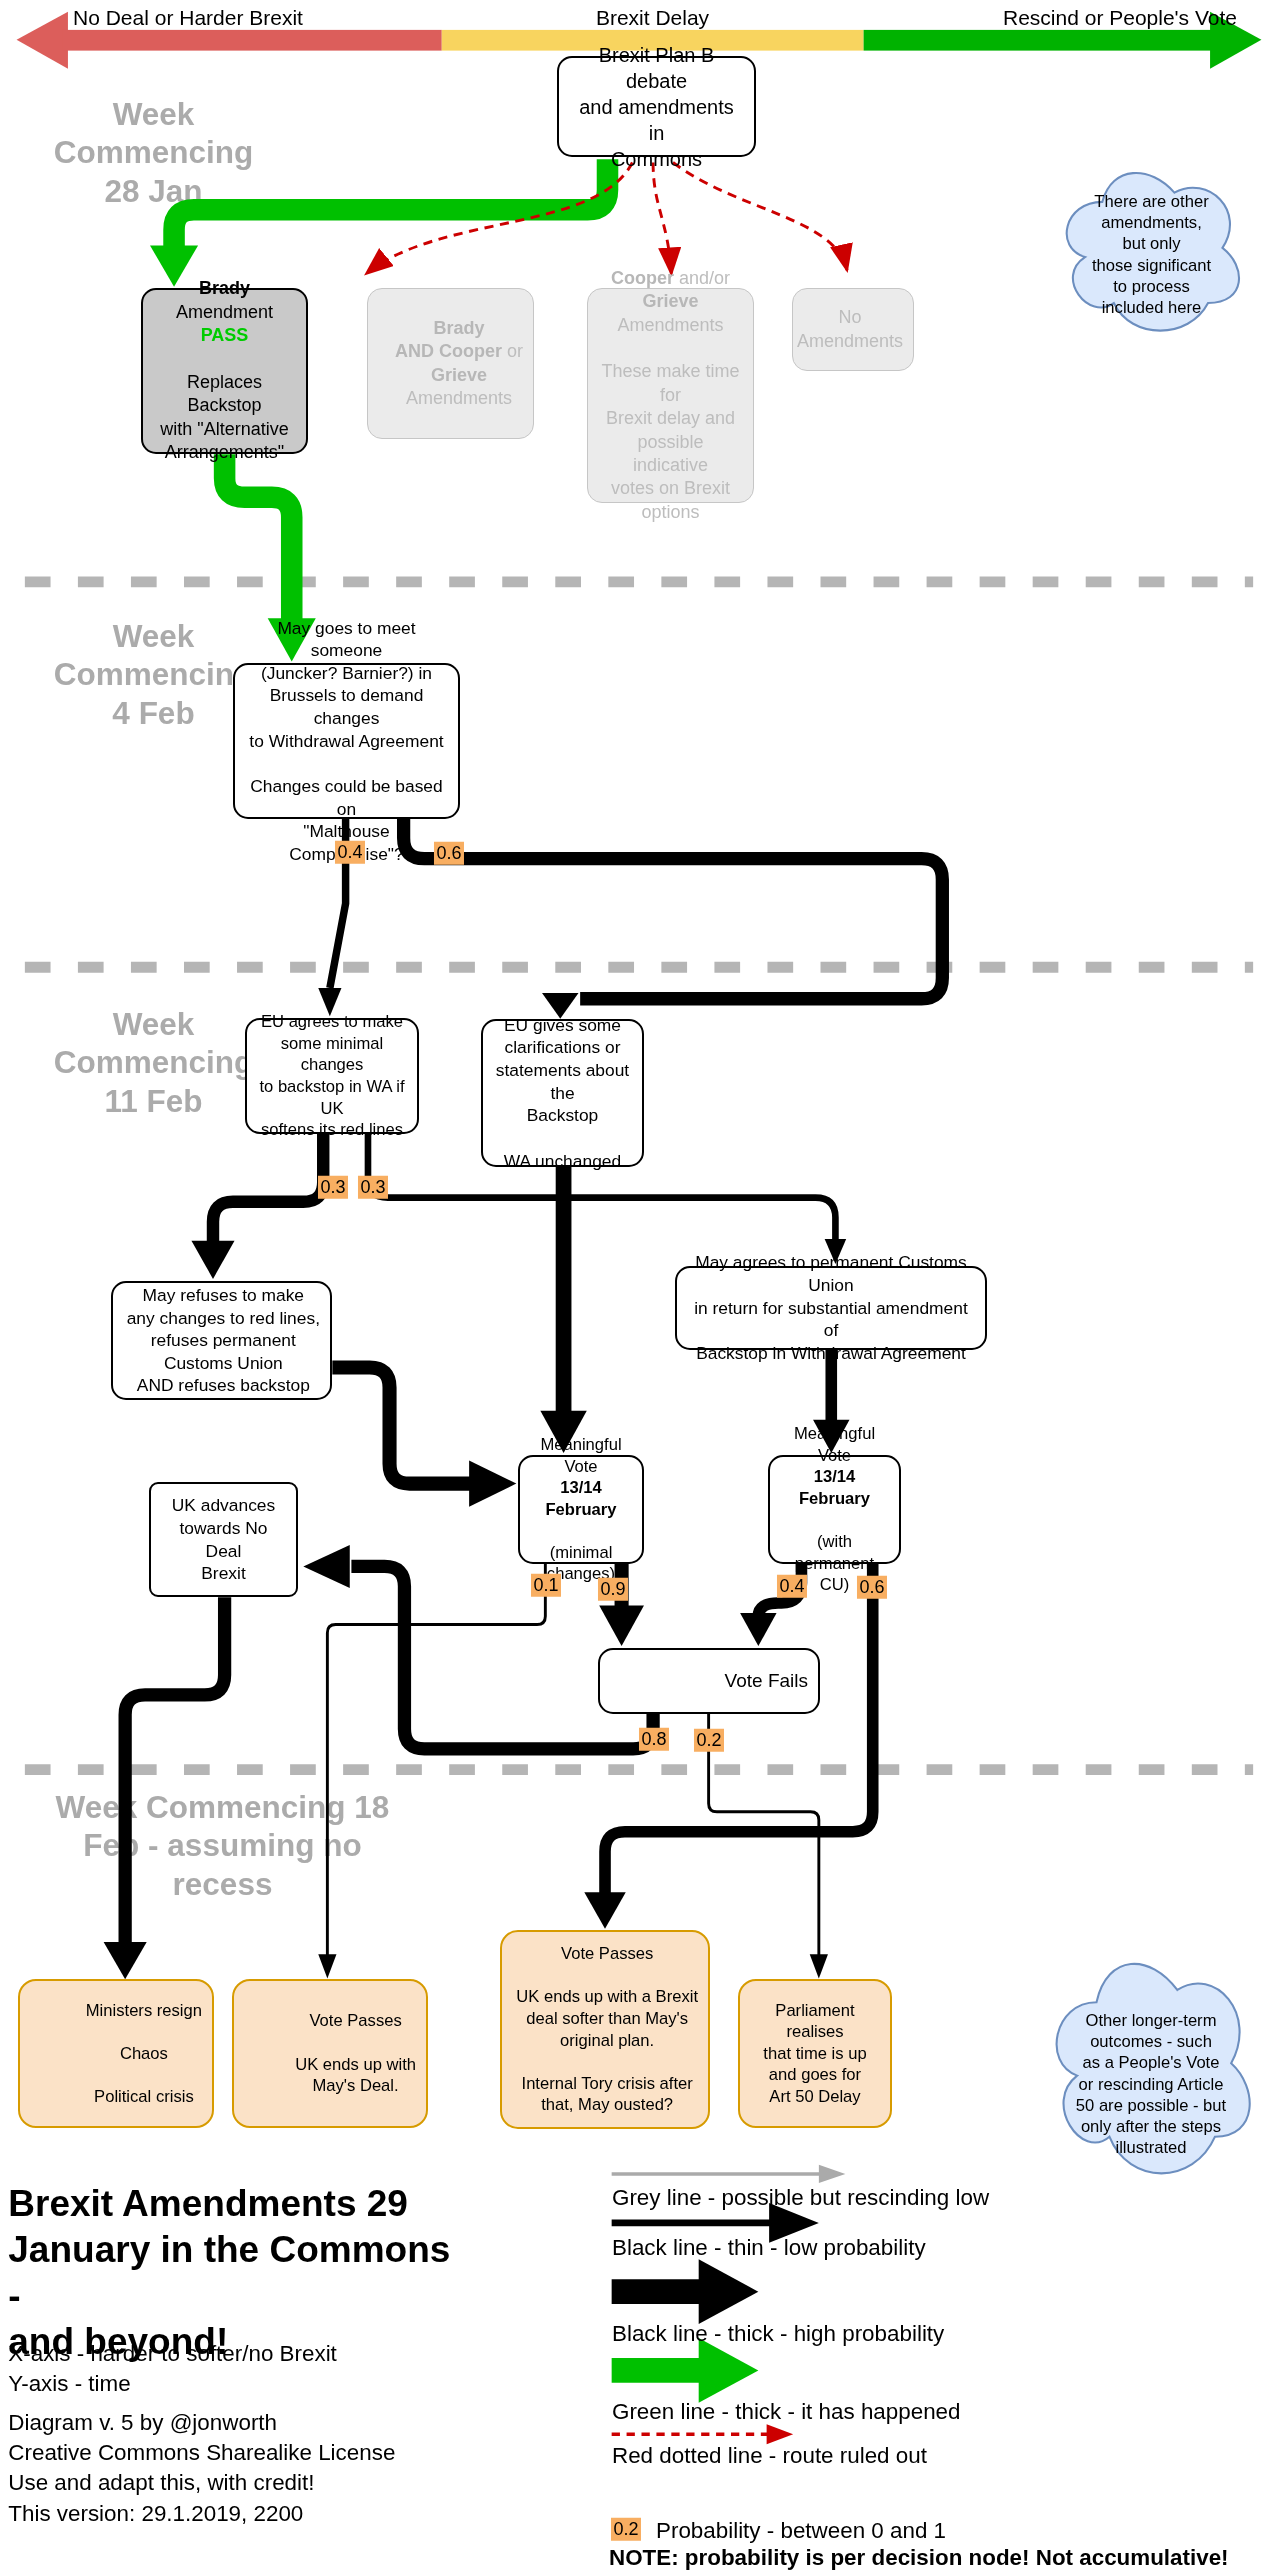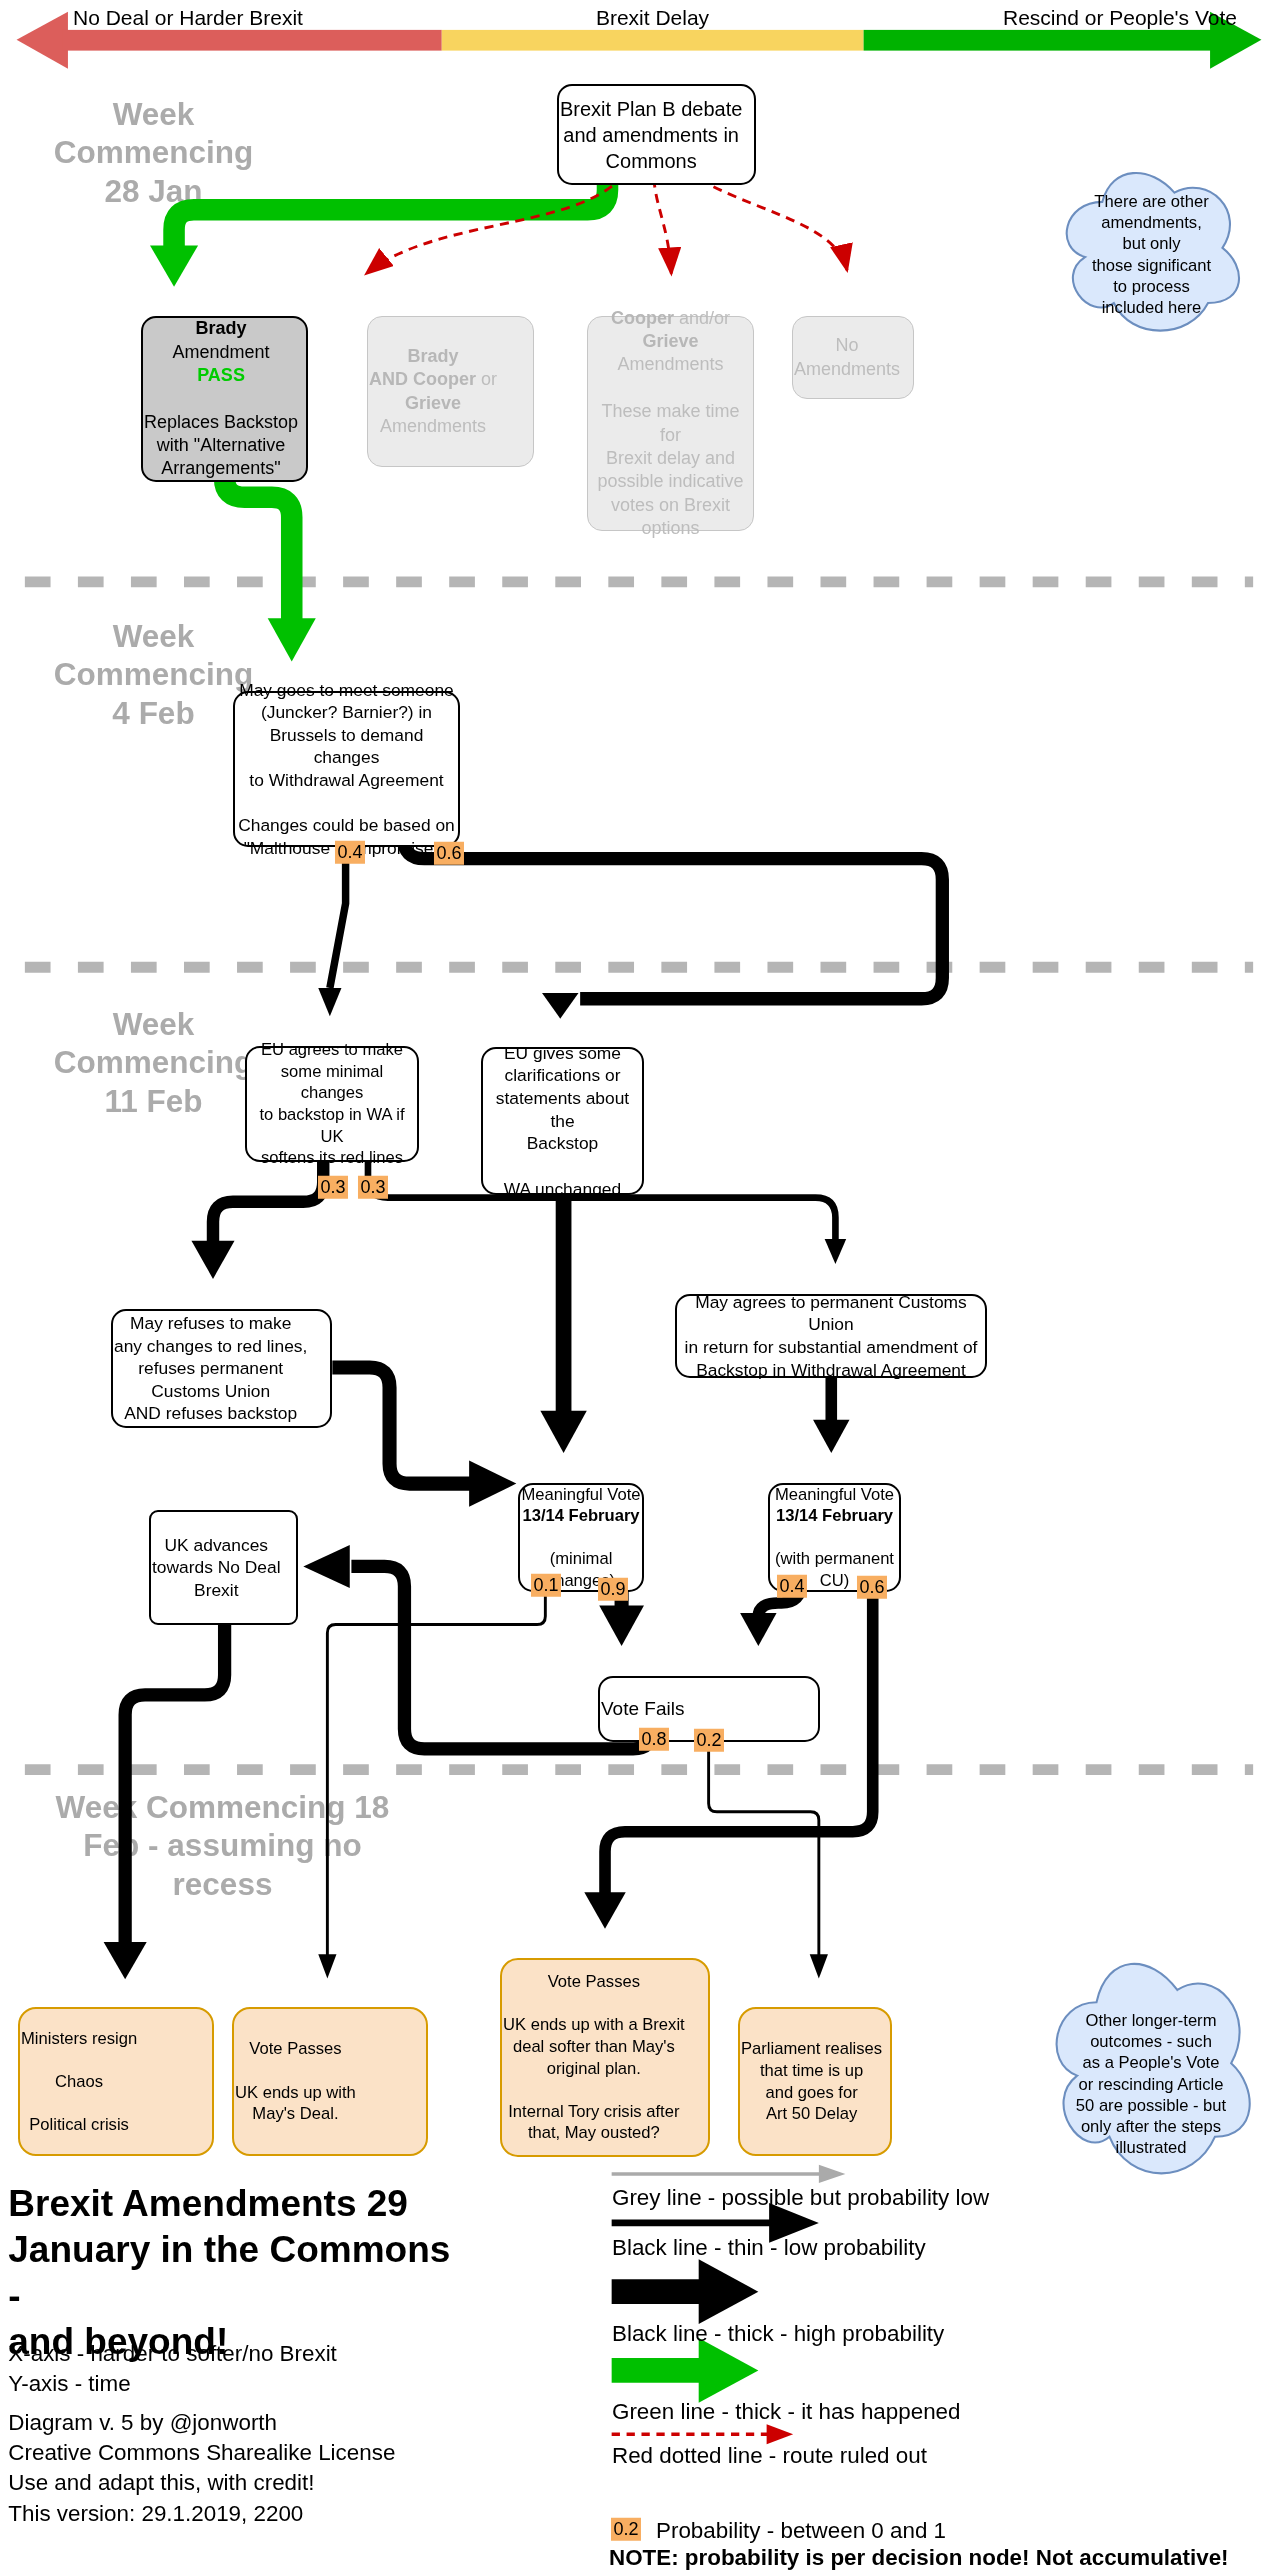--- a/index.html
+++ b/index.html
@@ -11,8 +11,8 @@
   .week{position:absolute;z-index:0;color:#ABABAB;font-weight:bold;font-size:31.5px;
         line-height:1.22;text-align:center;white-space:pre-line;}
   .node{position:absolute;z-index:2;box-sizing:border-box;display:flex;align-items:center;
-        justify-content:flex-start;text-align:center;background:#fff;border:2.5px solid #000;
-        border-radius:15px;font-size:17.4px;line-height:1.3;color:#000;padding:1px;margin-top:28px;}
+        justify-content:flex-end;text-align:center;background:#fff;border:2.5px solid #000;
+        border-radius:15px;font-size:17.4px;line-height:1.3;color:#000;padding:10px;}
   .ghost{background:#EBEBEB;border:1.7px solid #C6C6C6;color:#BDBDBD;font-size:18px;}
   .ghost .b{color:#B7B7B7;}
   .brady{background:#C9C9C9;font-size:18px;}

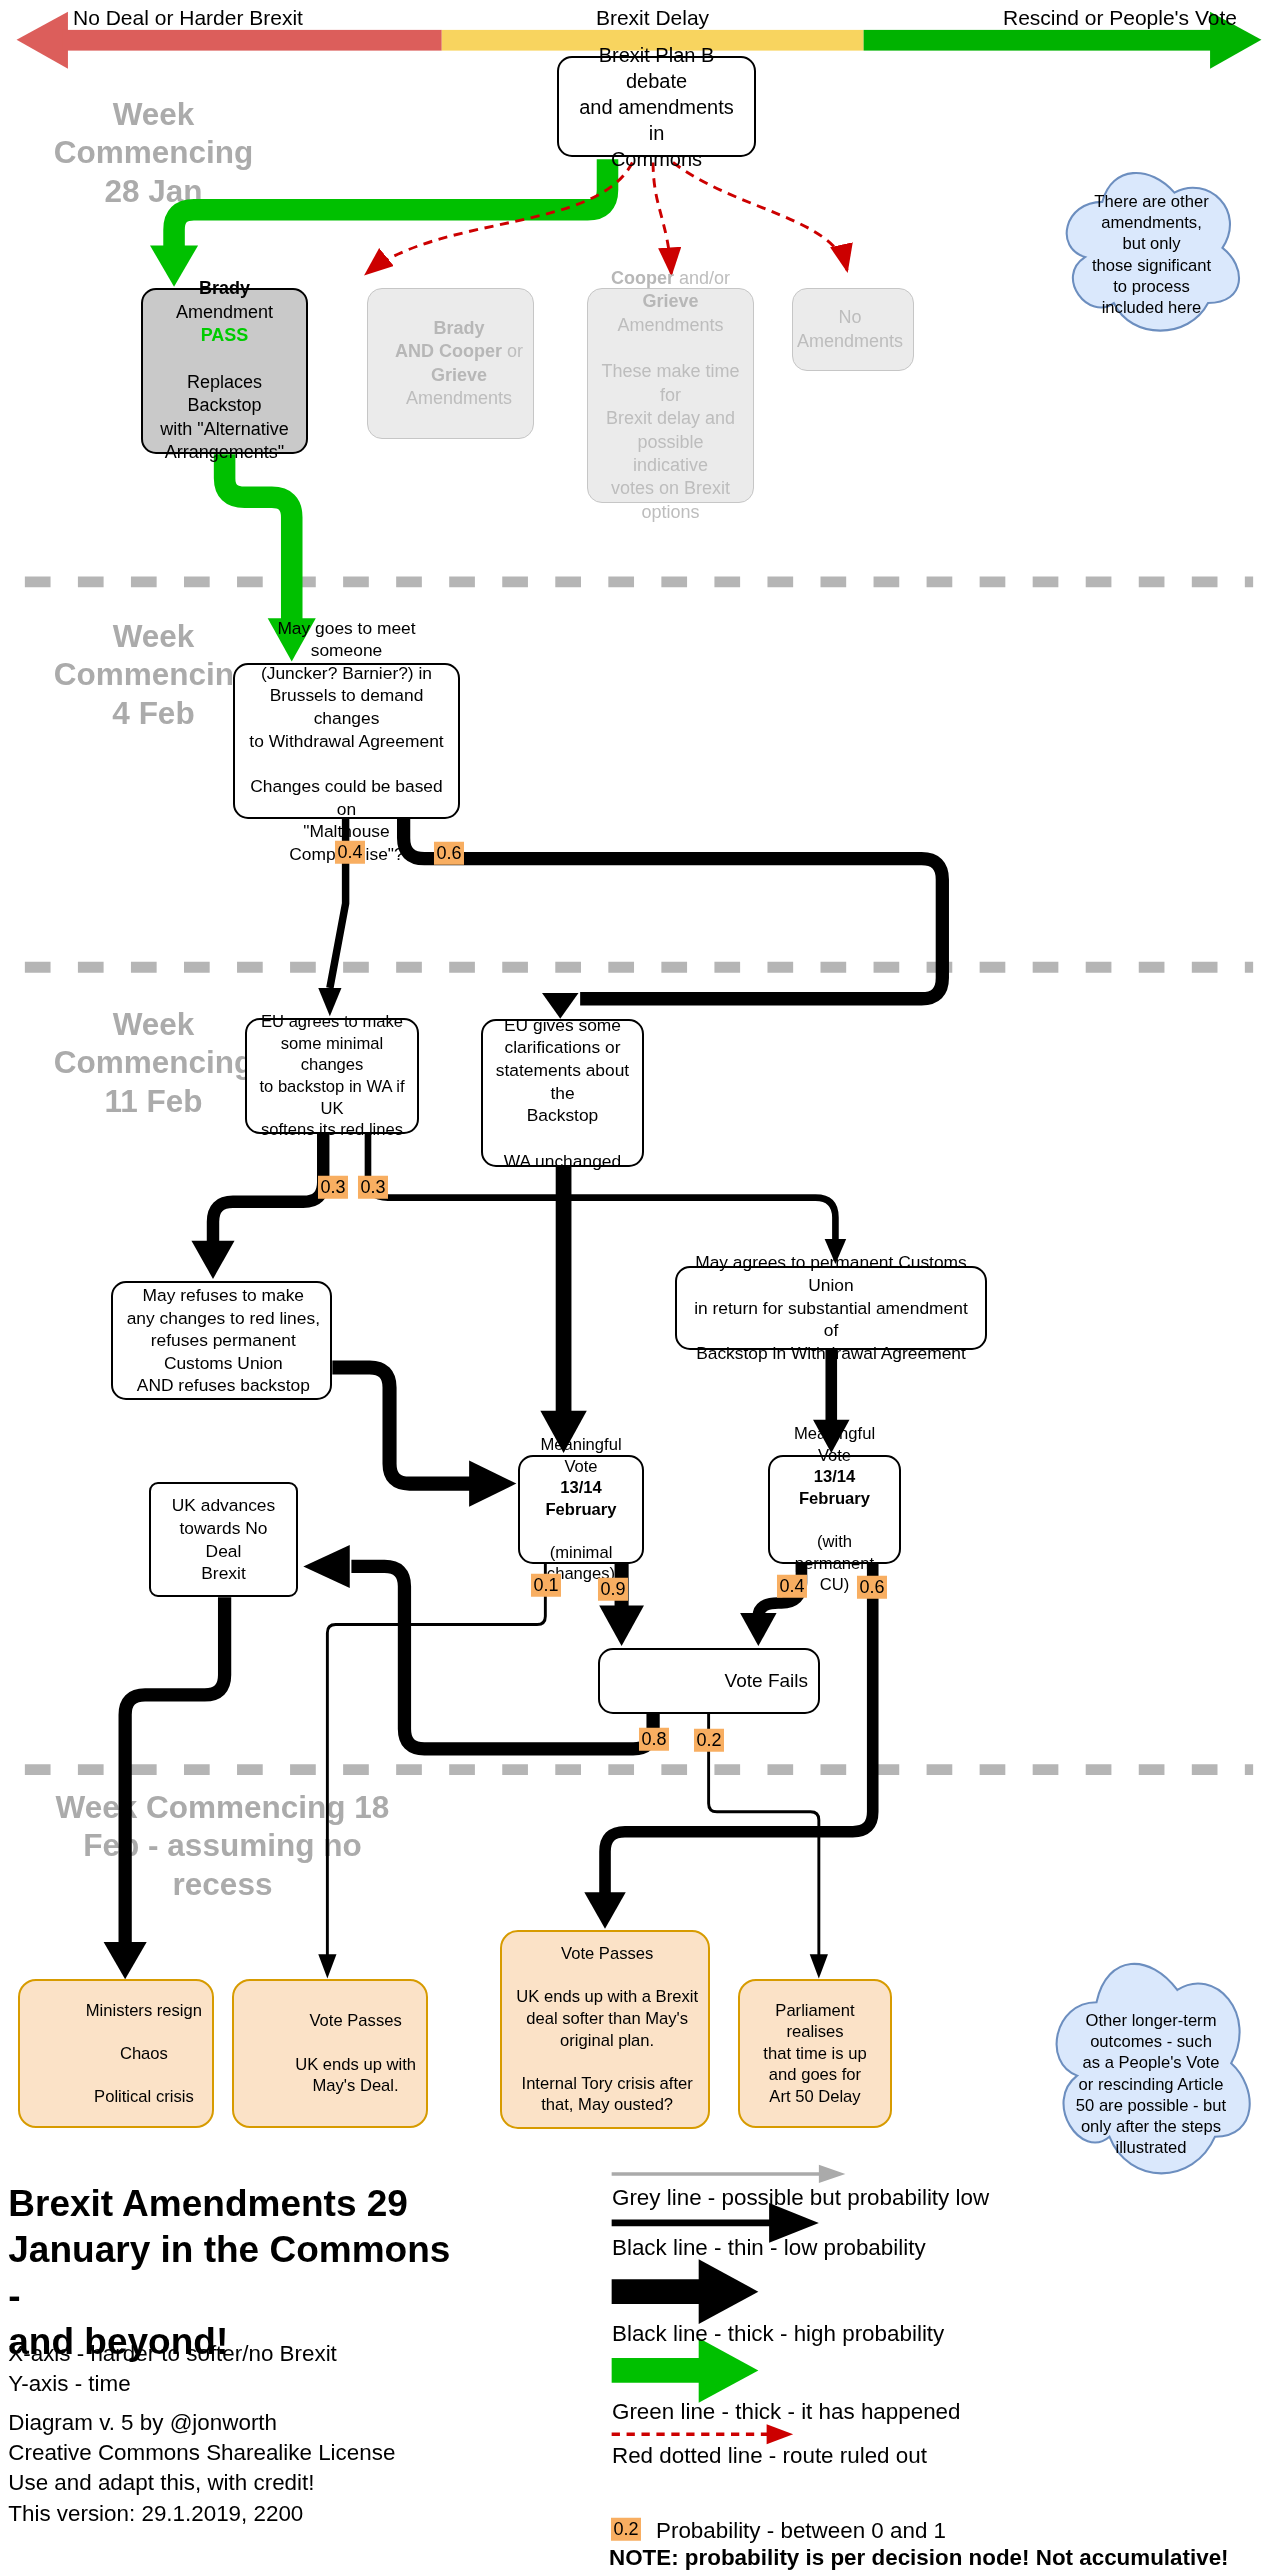--- a/index.html
+++ b/index.html
@@ -314,7 +314,7 @@
 Use and adapt this, with credit!</div>
 <div class="footer" style="left:8.3px;top:2499px;width:464px;">This version: 29.1.2019, 2200</div>
 
-<div class="lgd" style="left:612px;top:2185px;">Grey line - possible but probability low</div>
+<div class="lgd" style="left:612px;top:2185px;">Grey line - possible but rescinding low</div>
 <div class="lgd" style="left:612px;top:2235px;">Black line - thin - low probability</div>
 <div class="lgd" style="left:612px;top:2321px;">Black line - thick - high probability</div>
 <div class="lgd" style="left:612px;top:2399px;">Green line - thick - it has happened</div>

